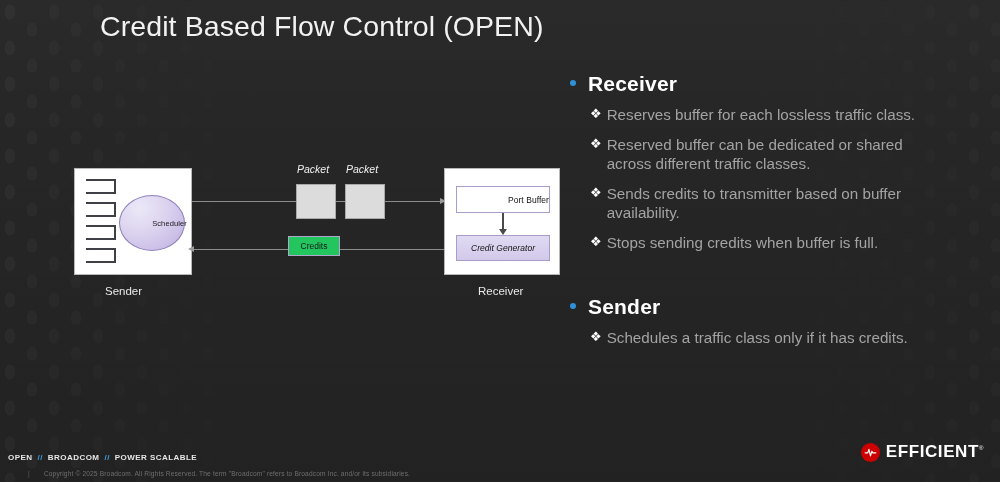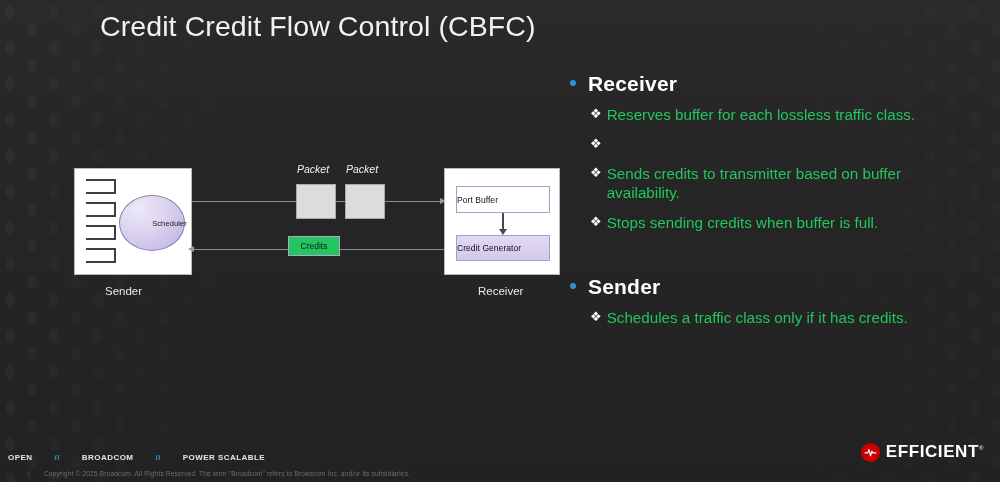--- a/index.html
+++ b/index.html
@@ -353,7 +353,7 @@
   <div class="bg-texture right"></div>
   <div class="bg-vignette"></div>
 
-  <div class="slide-title">Credit Credit Flow Control (CBFC)</div>
+  <div class="slide-title">Credit Based Flow Control (OPEN)</div>
 
   <div class="diagram">
 

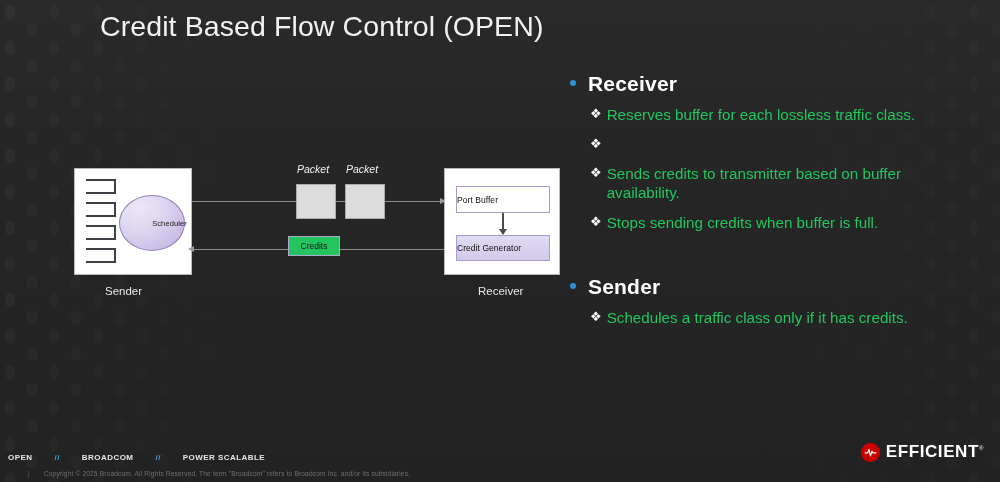--- a/index.html
+++ b/index.html
@@ -288,7 +288,7 @@
   .bullet-text {
     font-size: 15.2px;
     line-height: 19px;
-    color: #22c55e;
+    color: #a3a3a3;
     max-width: 310px;
   }
   .section-sender { margin-top: 43px; }

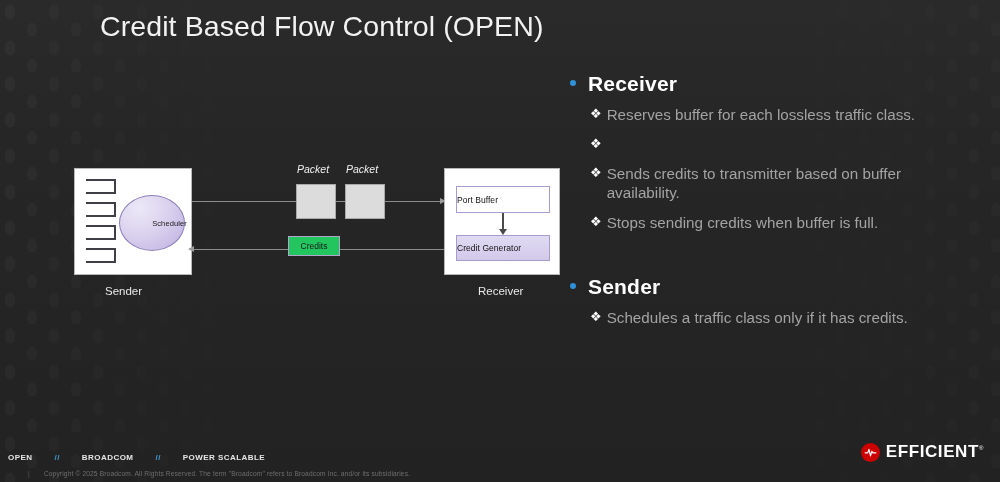--- a/index.html
+++ b/index.html
@@ -415,6 +415,7 @@
         </li>
         <li class="bullet">
           <span class="bullet-mark">❖</span>
+          <span class="bullet-text">Reserved buffer can be dedicated or shared across different traffic classes.</span>
         </li>
         <li class="bullet">
           <span class="bullet-mark">❖</span>

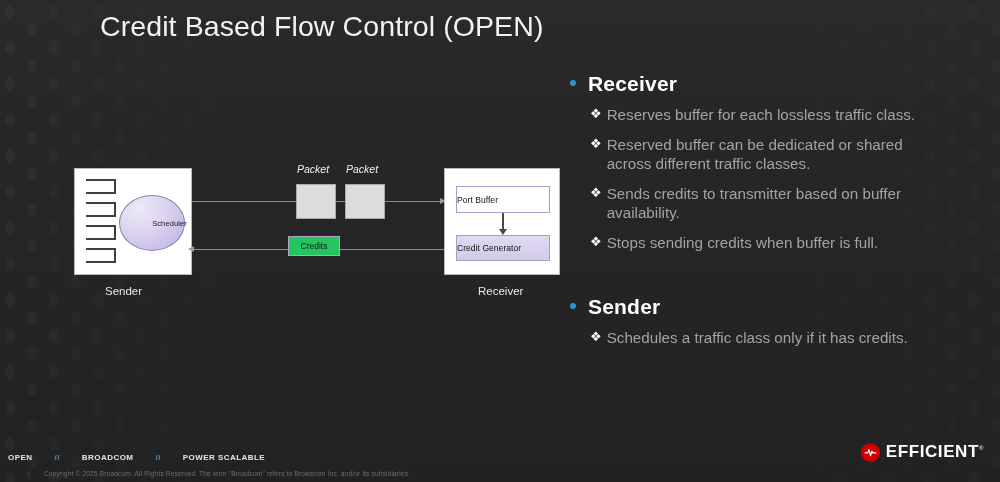--- a/index.html
+++ b/index.html
@@ -208,7 +208,7 @@
     background: #ffffff;
     border: 1px solid #a99ccc;
     box-sizing: border-box;
-    display: flex; align-items: center; justify-content: flex-start;
+    display: flex; align-items: center; justify-content: flex-end;
   }
   .credit-generator {
     position: absolute;

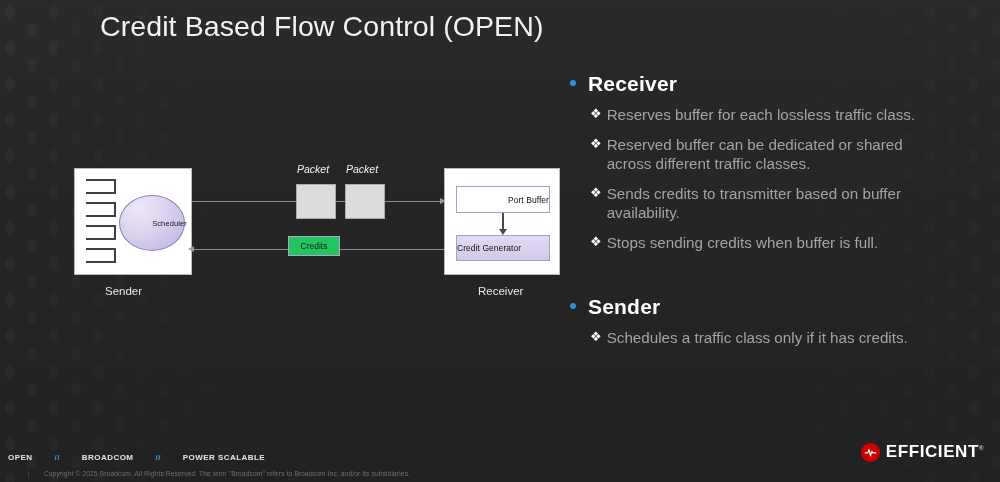--- a/index.html
+++ b/index.html
@@ -219,7 +219,7 @@
     background: linear-gradient(to bottom, #e0daf2 0%, #d2c9ea 100%);
     border: 1px solid #a99ccc;
     box-sizing: border-box;
-    display: flex; align-items: center; 
+    display: flex; align-items: center; justify-content: center; font-style: italic;
   }
   .port-buffer span, .credit-generator span {
     font-size: 8.5px;

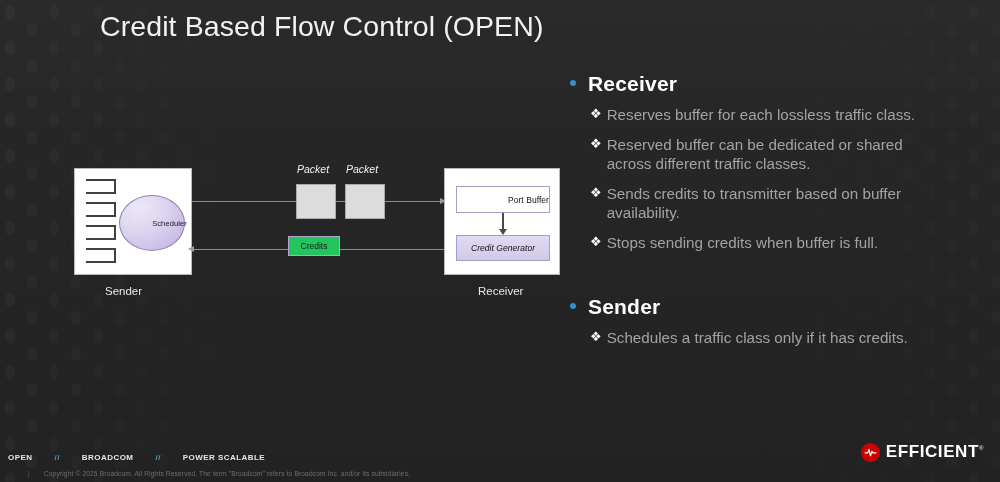--- a/index.html
+++ b/index.html
@@ -300,7 +300,7 @@
     bottom: 20px;
     display: flex;
     align-items: center;
-    gap: 22px;
+    gap: 5px;
     font-size: 8px;
     font-weight: bold;
     letter-spacing: 0.45px;

